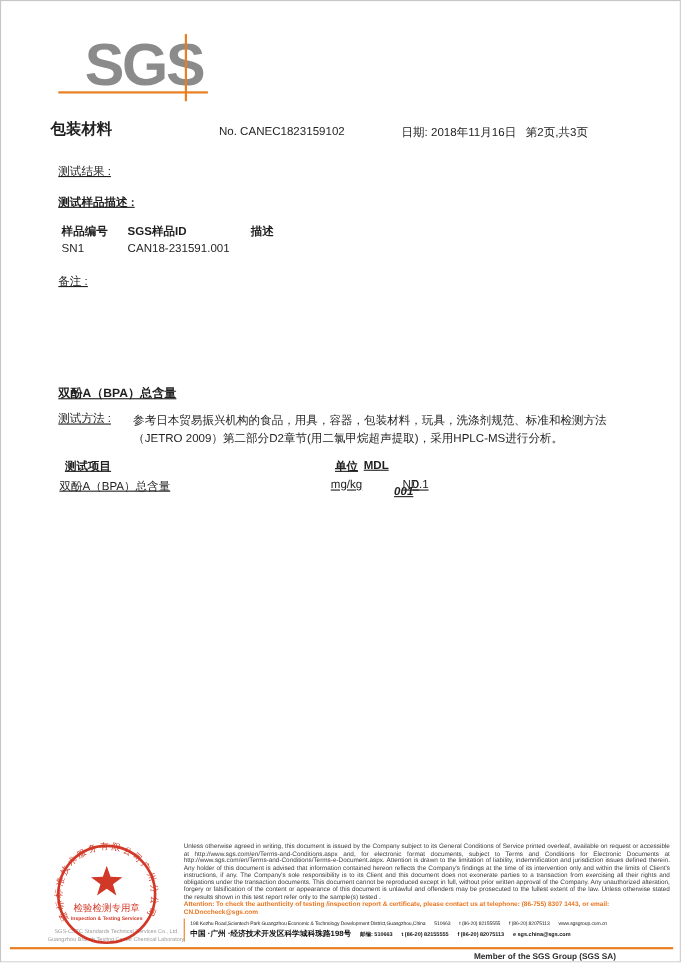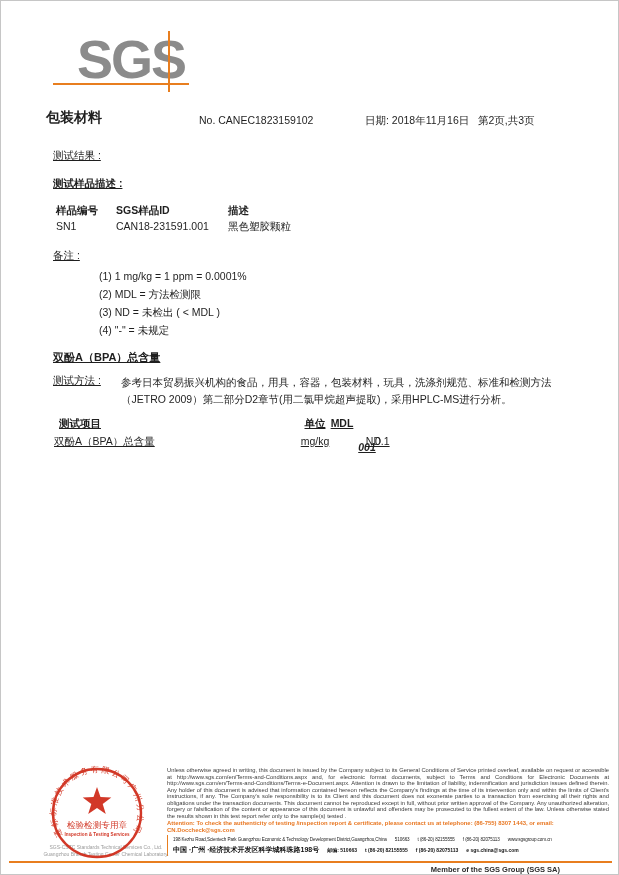--- a/index.html
+++ b/index.html
@@ -86,7 +86,6 @@
     <div class="l bold">描述</div>
     <div class="c">SN1</div>
     <div class="c">CAN18-231591.001</div>
-    <div class="l">黑色塑胶颗粒</div>
   </div>
 
   <div class="abs body-text notes-label">备注 :</div>

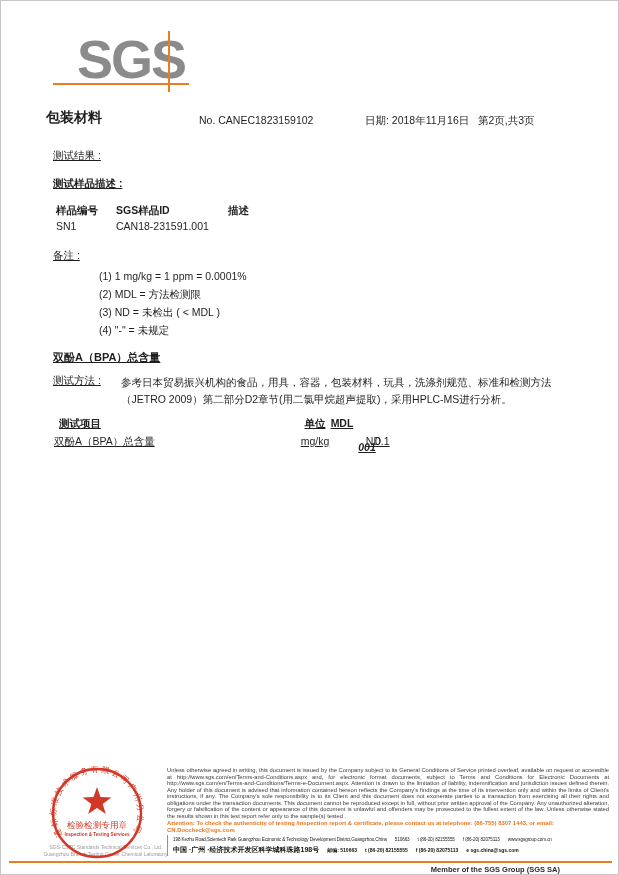--- a/index.html
+++ b/index.html
@@ -89,12 +89,6 @@
   </div>
 
   <div class="abs body-text notes-label">备注 :</div>
-  <div class="abs notes-list">
-    <div>(1) 1 mg/kg = 1 ppm = 0.0001%</div>
-    <div>(2) MDL = 方法检测限</div>
-    <div>(3) ND = 未检出 ( &lt; MDL )</div>
-    <div>(4) "-" = 未规定</div>
-  </div>
 
   <div class="abs bold uline bpa-title">双酚A（BPA）总含量</div>
 

